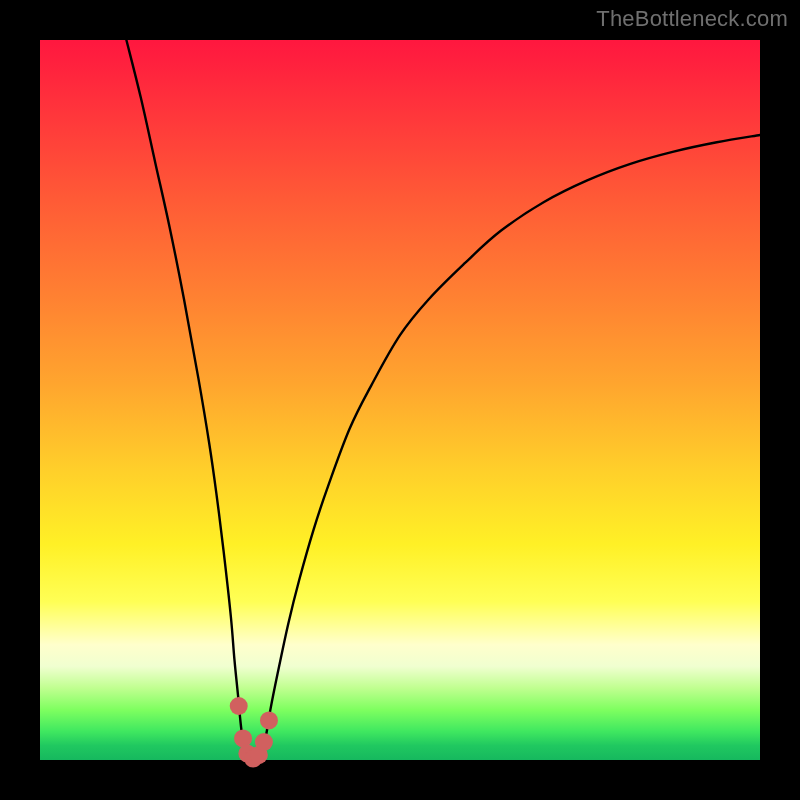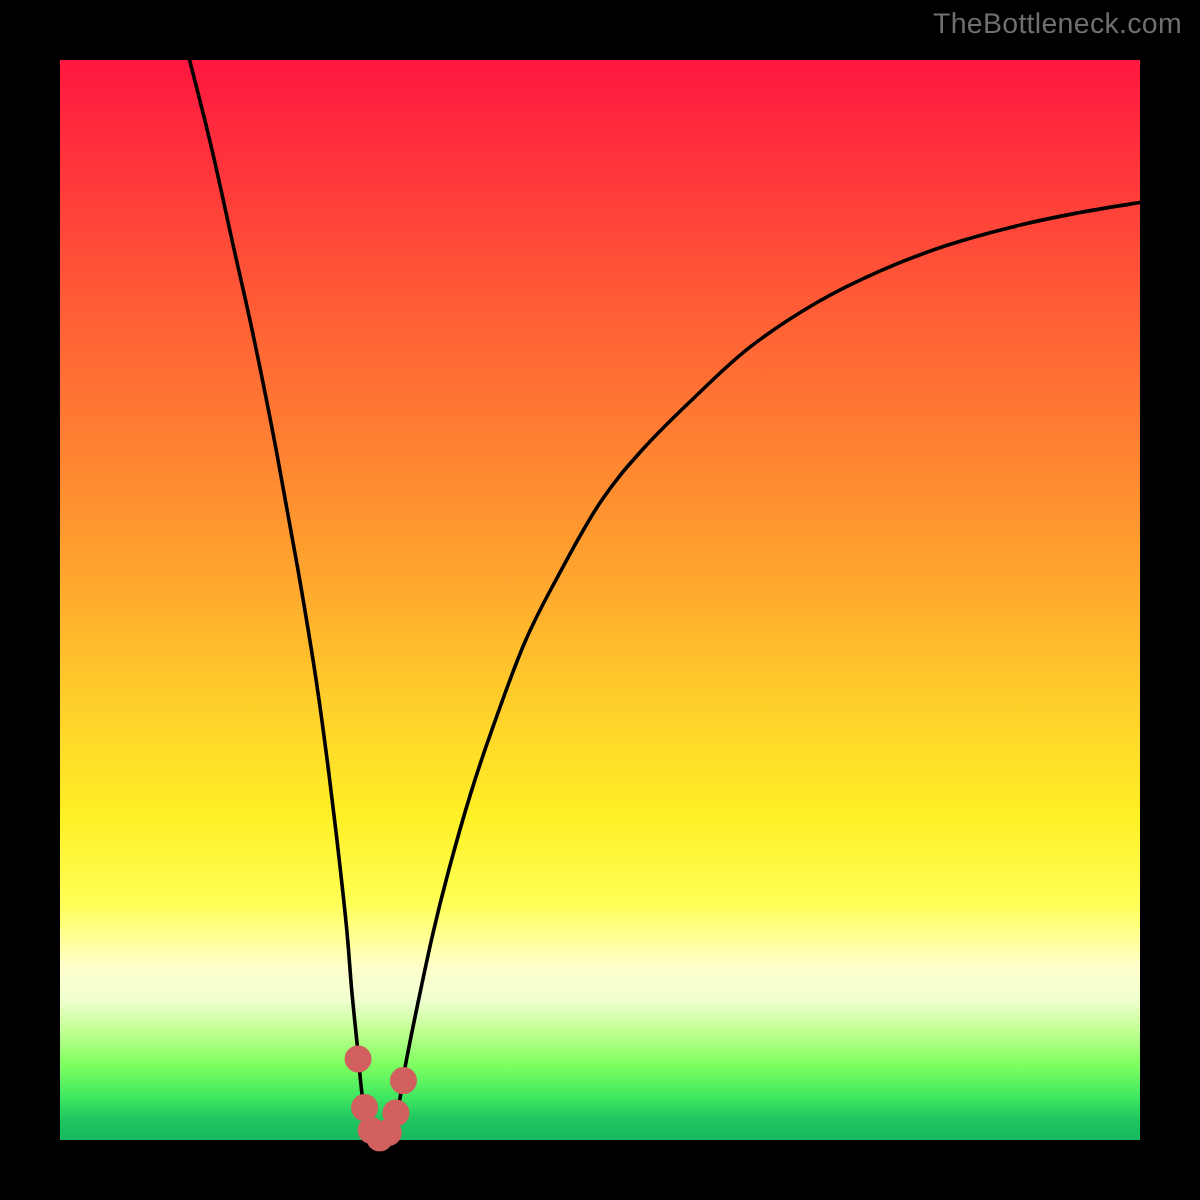--- a/index.html
+++ b/index.html
@@ -50,7 +50,7 @@
     top: 6px;
     right: 12px;
     color: #6f6f6f;
-    font-size: 19px;
+    font-size: 22px;
     font-weight: 400;
     letter-spacing: 0.2px;
     user-select: none;

